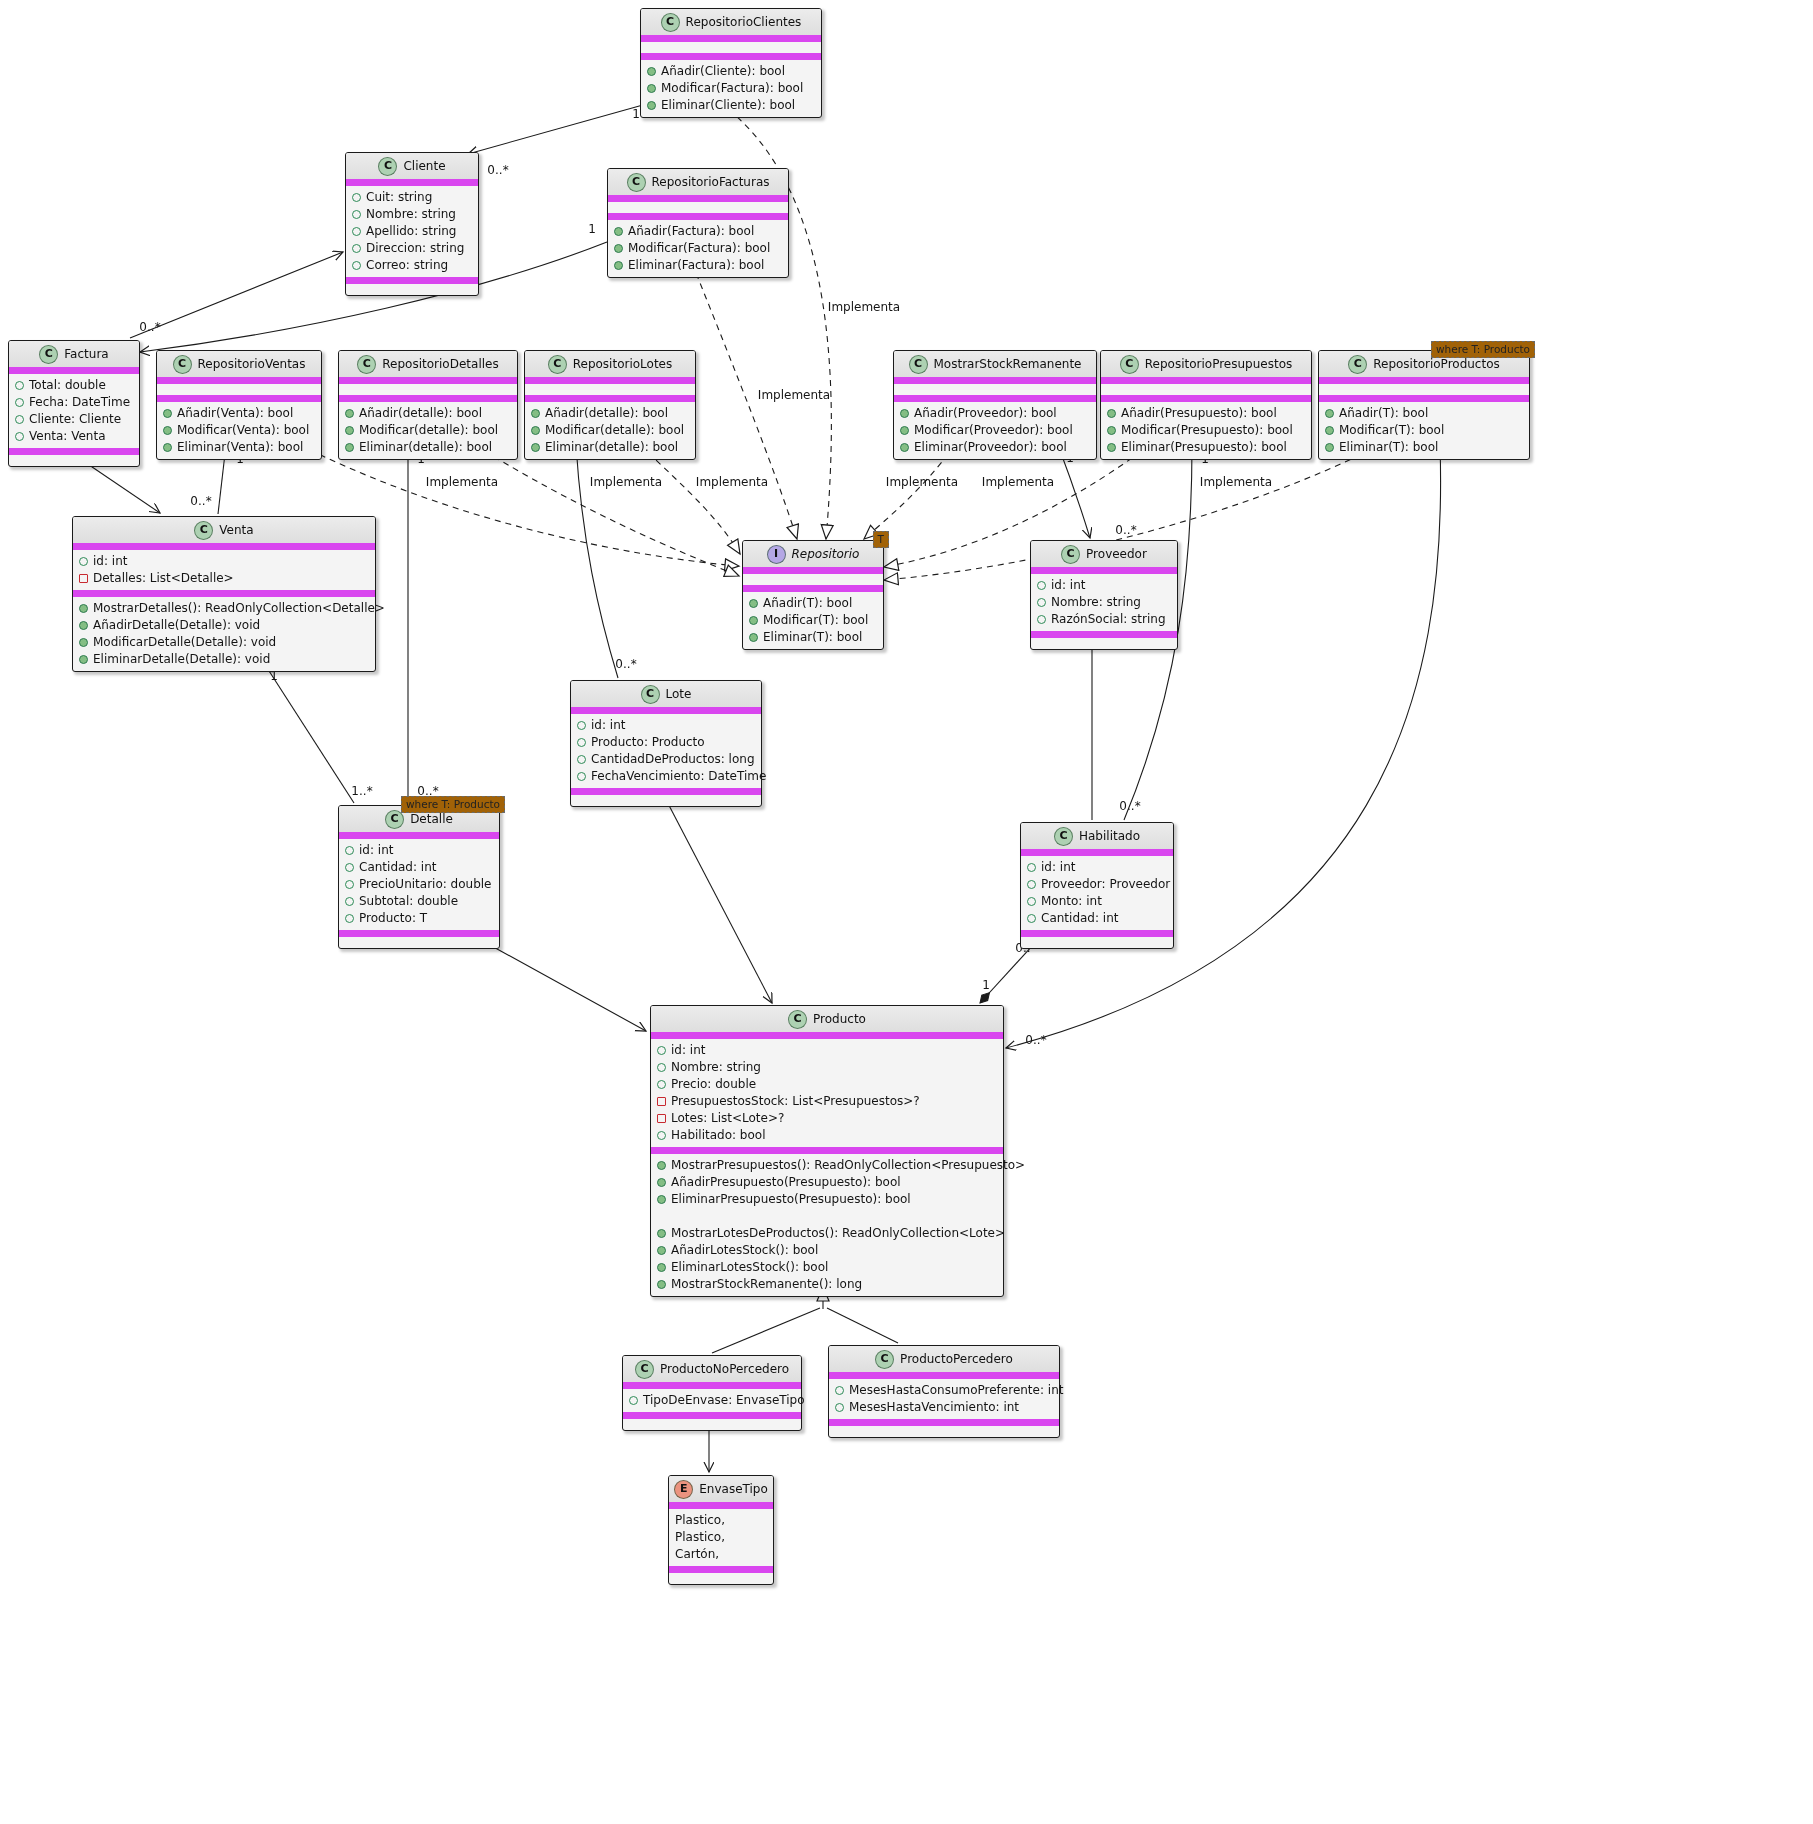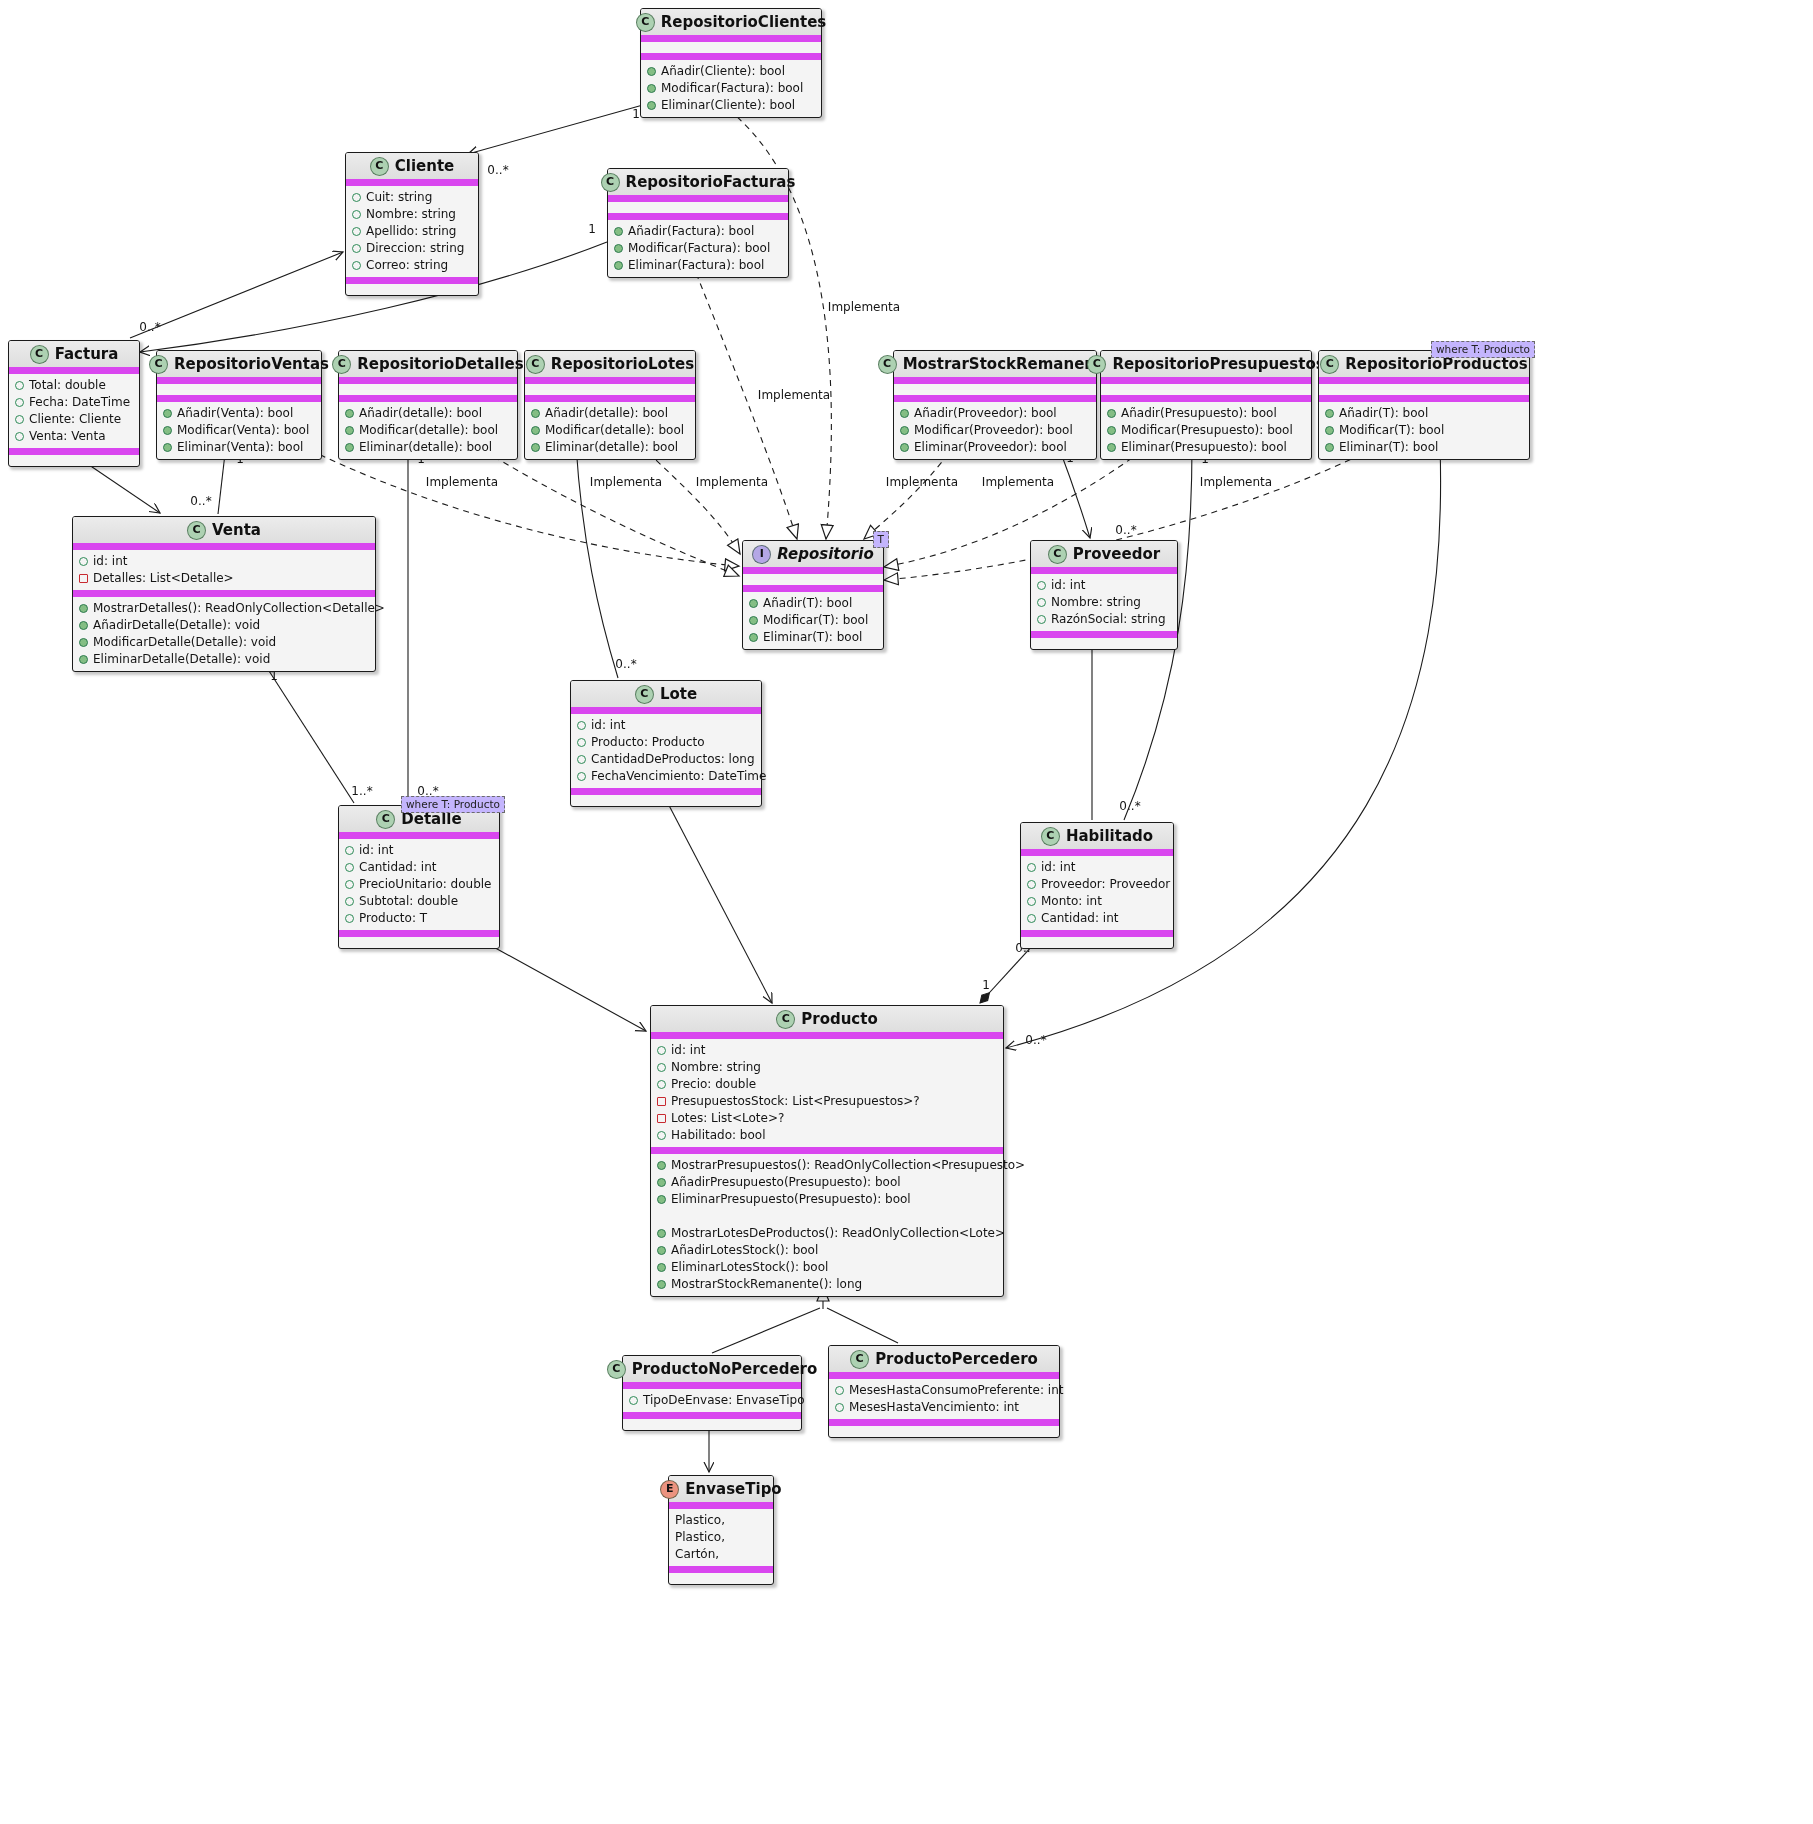--- a/index.html
+++ b/index.html
@@ -14,7 +14,7 @@
             background:linear-gradient(#ECECEC,#DEDEDE);height:18px;line-height:18px;border-radius:2px 2px 0 0;white-space:nowrap;}
   .type-icon{display:inline-flex;align-items:center;justify-content:center;width:17px;height:17px;flex:0 0 auto;
              border-radius:50%;border:1px solid rgba(20,60,30,0.55);font-size:11px;font-weight:bold;color:#111;}
-  .uml-title{font-size:15px;font-weight:bold;color:#101010;}
+  .uml-title{font-size:12px;font-weight:normal;color:#101010;}
   .uml-title.it{font-style:italic;}
   .uml-section{border-top:7px solid #d946ef;padding:3px 6px;min-height:5px;}
   .member{display:flex;align-items:center;gap:5px;line-height:17px;font-size:12px;color:#141414;white-space:nowrap;}

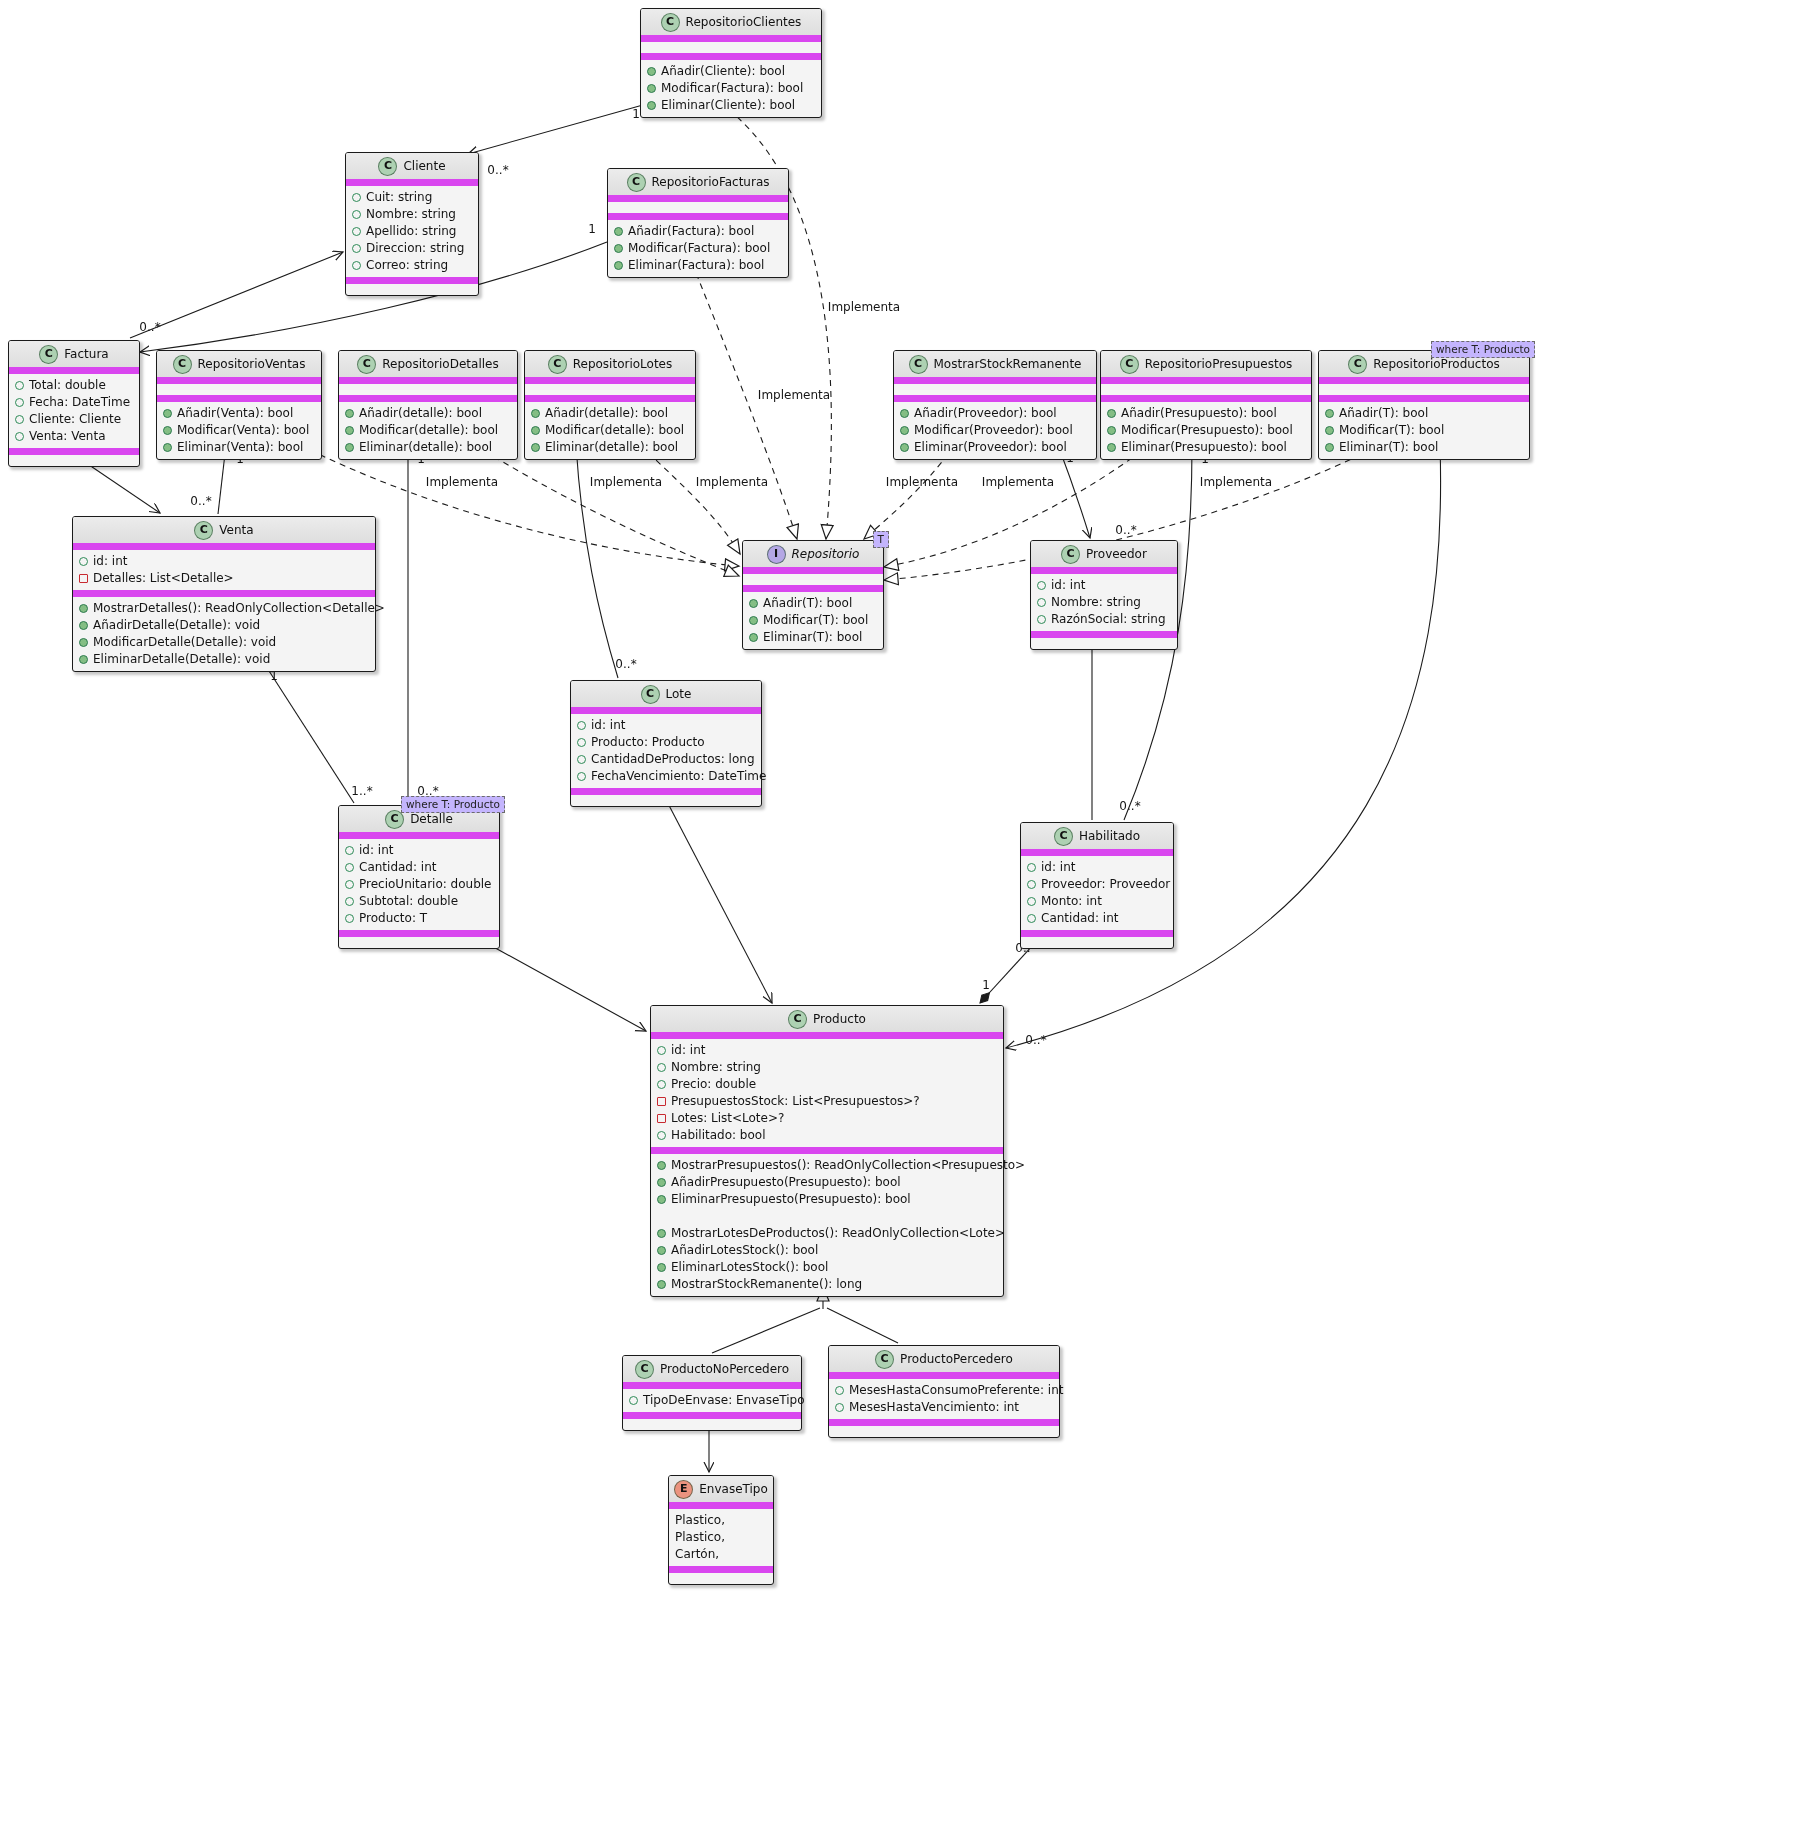--- a/index.html
+++ b/index.html
@@ -22,7 +22,7 @@
   .vis.field{border:1.6px solid #2E8B57;border-radius:50%;background:transparent;}
   .vis.field-private{border:1.6px solid #C82930;border-radius:1px;background:transparent;}
   .vis.method{background:#84BE84;border:1px solid #2E7B50;border-radius:50%;}
-  .generic-tag{position:absolute;right:-6px;top:-10px;background:#c4b5fd;border:1px dashed #6b6b6b;
+  .generic-tag{position:absolute;right:-6px;top:-10px;background:#a16207;border:1px dashed #6b6b6b;
                font-size:10.5px;line-height:13px;padding:1px 4px;color:#222;white-space:nowrap;z-index:3;}
 </style>
 </head>

